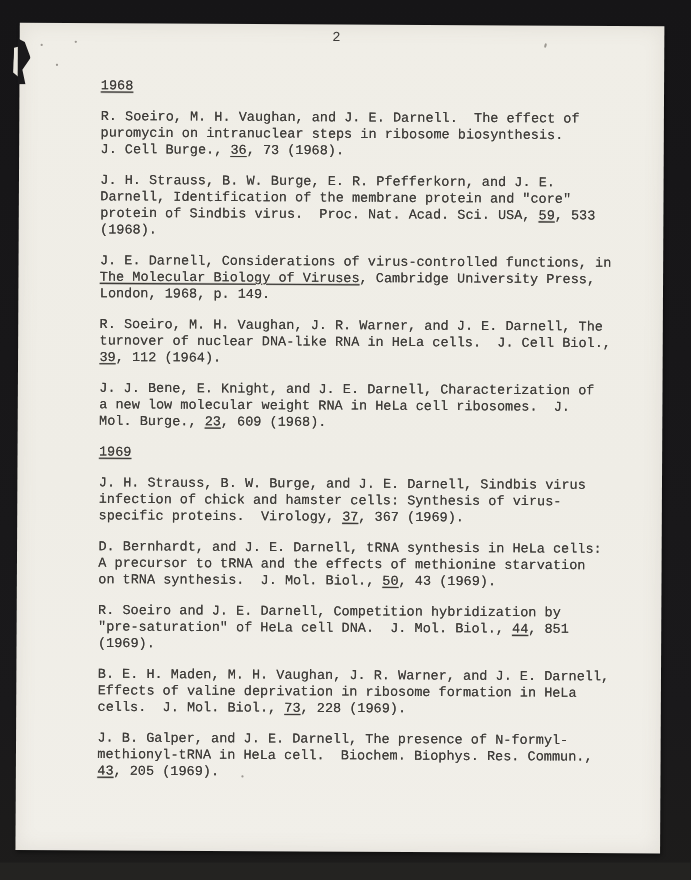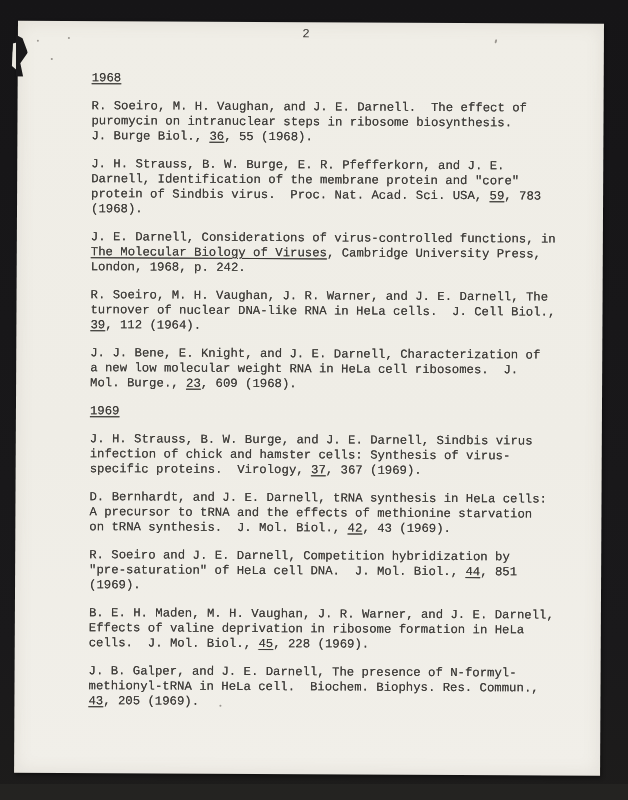--- a/index.html
+++ b/index.html
@@ -92,7 +92,7 @@
           <div class="citation">
             <div class="line"><span>R. Soeiro, M. H. Vaughan, and J. E. Darnell.  The effect of</span></div>
             <div class="line"><span>puromycin on intranuclear steps in ribosome biosynthesis.</span></div>
-            <div class="line"><span>J. Burge Biol., </span><span class="u">36</span><span>, 55 (1968).</span></div>
+            <div class="line"><span>J. Cell Burge., </span><span class="u">36</span><span>, 55 (1968).</span></div>
           </div>
           <div class="citation">
             <div class="line"><span>J. H. Strauss, B. W. Burge, E. R. Pfefferkorn, and J. E.</span></div>

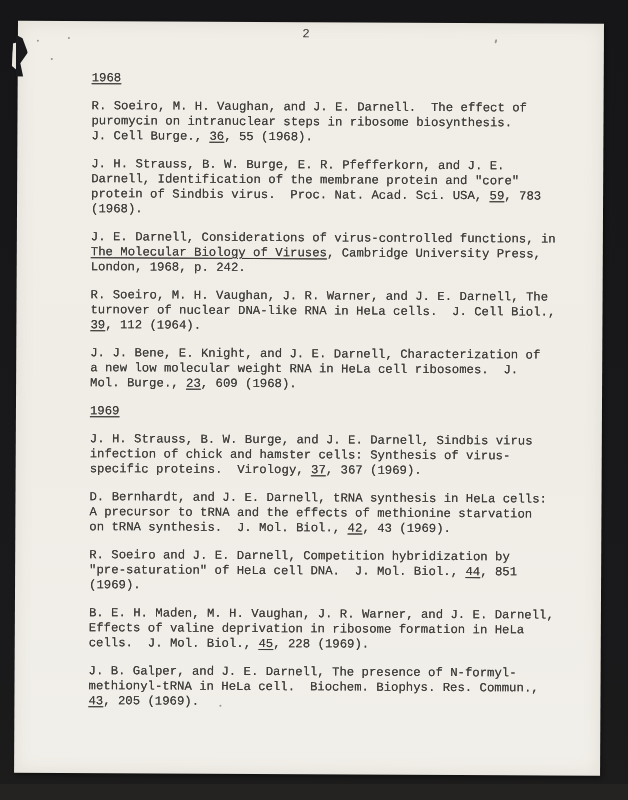--- a/index.html
+++ b/index.html
@@ -92,7 +92,7 @@
           <div class="citation">
             <div class="line"><span>R. Soeiro, M. H. Vaughan, and J. E. Darnell.  The effect of</span></div>
             <div class="line"><span>puromycin on intranuclear steps in ribosome biosynthesis.</span></div>
-            <div class="line"><span>J. Cell Burge., </span><span class="u">36</span><span>, 55 (1968).</span></div>
+            <div class="line"><span>J. Cell Burge., </span><span class="u">36</span><span>, 73 (1968).</span></div>
           </div>
           <div class="citation">
             <div class="line"><span>J. H. Strauss, B. W. Burge, E. R. Pfefferkorn, and J. E.</span></div>

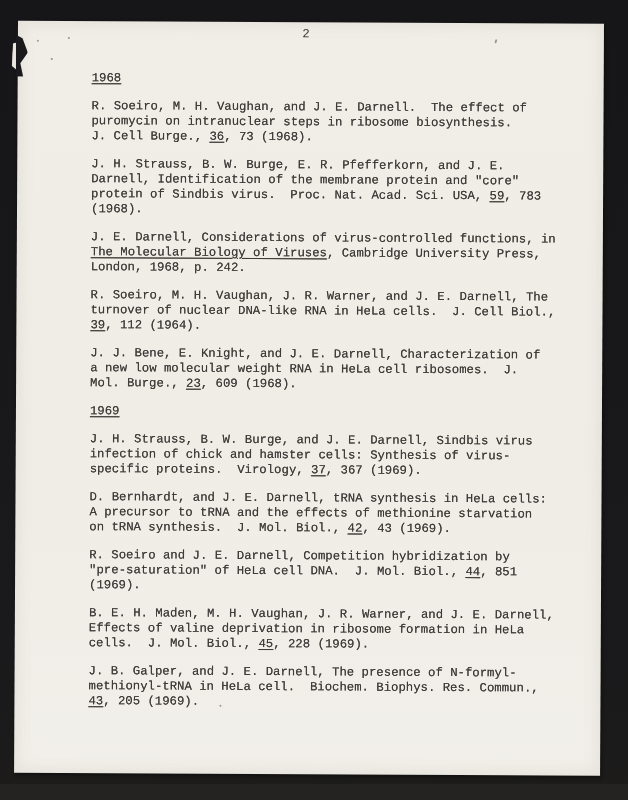--- a/index.html
+++ b/index.html
@@ -97,7 +97,7 @@
           <div class="citation">
             <div class="line"><span>J. H. Strauss, B. W. Burge, E. R. Pfefferkorn, and J. E.</span></div>
             <div class="line"><span>Darnell, Identification of the membrane protein and "core"</span></div>
-            <div class="line"><span>protein of Sindbis virus.  Proc. Nat. Acad. Sci. USA, </span><span class="u">59</span><span>, 783</span></div>
+            <div class="line"><span>protein of Sindbis virus.  Proc. Nat. Acad. Sci. USA, </span><span class="u">59</span><span>, 533</span></div>
             <div class="line"><span>(1968).</span></div>
           </div>
           <div class="citation">

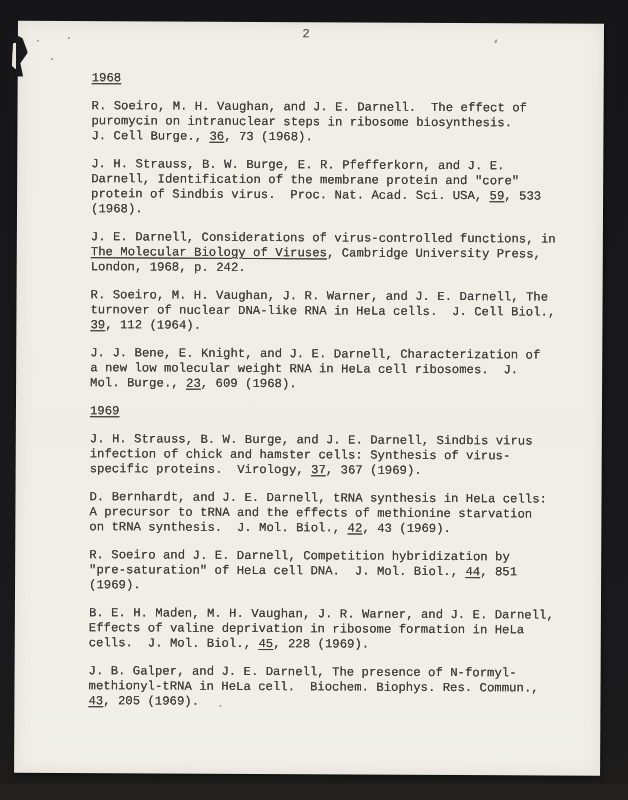--- a/index.html
+++ b/index.html
@@ -103,7 +103,7 @@
           <div class="citation">
             <div class="line"><span>J. E. Darnell, Considerations of virus-controlled functions, in</span></div>
             <div class="line"><span class="u">The Molecular Biology of Viruses</span><span>, Cambridge University Press,</span></div>
-            <div class="line"><span>London, 1968, p. 242.</span></div>
+            <div class="line"><span>London, 1968, p. 149.</span></div>
           </div>
           <div class="citation">
             <div class="line"><span>R. Soeiro, M. H. Vaughan, J. R. Warner, and J. E. Darnell, The</span></div>

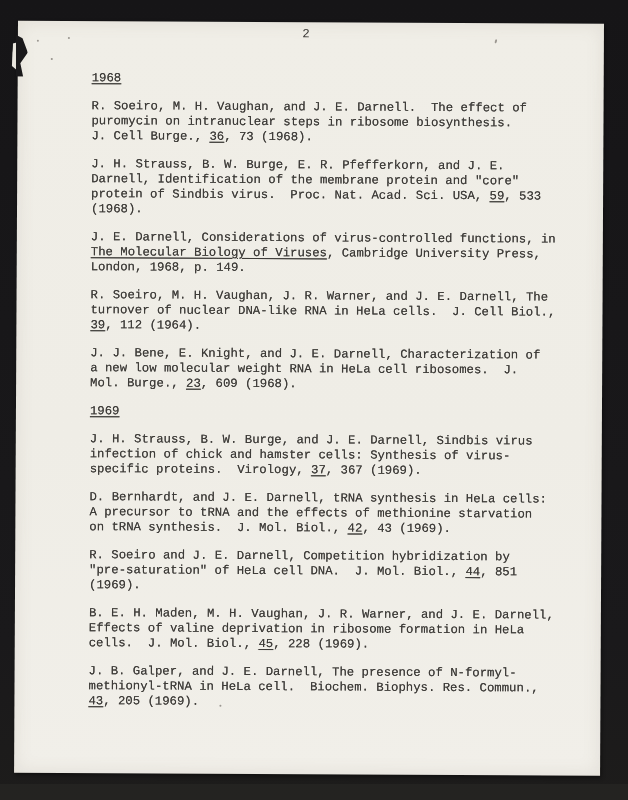--- a/index.html
+++ b/index.html
@@ -126,7 +126,7 @@
           <div class="citation">
             <div class="line"><span>D. Bernhardt, and J. E. Darnell, tRNA synthesis in HeLa cells:</span></div>
             <div class="line"><span>A precursor to tRNA and the effects of methionine starvation</span></div>
-            <div class="line"><span>on tRNA synthesis.  J. Mol. Biol., </span><span class="u">42</span><span>, 43 (1969).</span></div>
+            <div class="line"><span>on tRNA synthesis.  J. Mol. Biol., </span><span class="u">50</span><span>, 43 (1969).</span></div>
           </div>
           <div class="citation">
             <div class="line"><span>R. Soeiro and J. E. Darnell, Competition hybridization by</span></div>

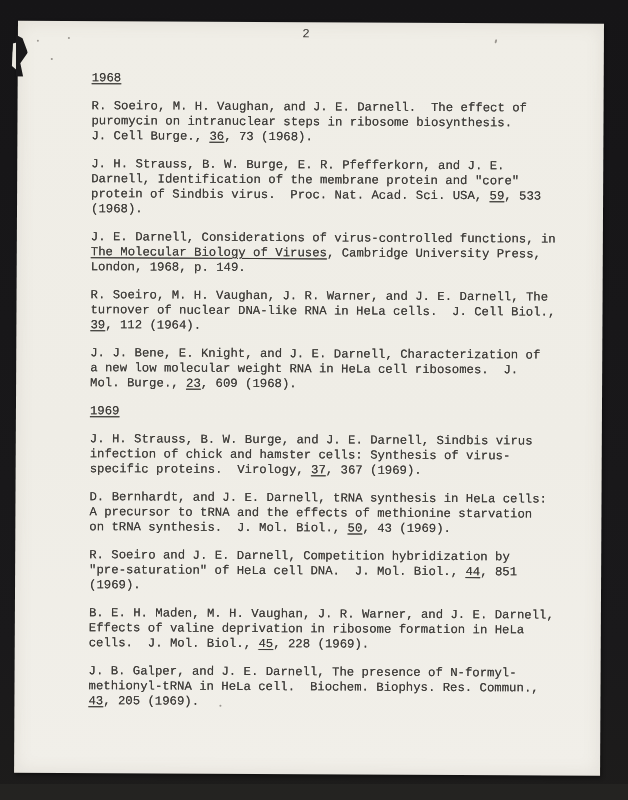--- a/index.html
+++ b/index.html
@@ -136,7 +136,7 @@
           <div class="citation">
             <div class="line"><span>B. E. H. Maden, M. H. Vaughan, J. R. Warner, and J. E. Darnell,</span></div>
             <div class="line"><span>Effects of valine deprivation in ribosome formation in HeLa</span></div>
-            <div class="line"><span>cells.  J. Mol. Biol., </span><span class="u">45</span><span>, 228 (1969).</span></div>
+            <div class="line"><span>cells.  J. Mol. Biol., </span><span class="u">73</span><span>, 228 (1969).</span></div>
           </div>
           <div class="citation">
             <div class="line"><span>J. B. Galper, and J. E. Darnell, The presence of N-formyl-</span></div>

